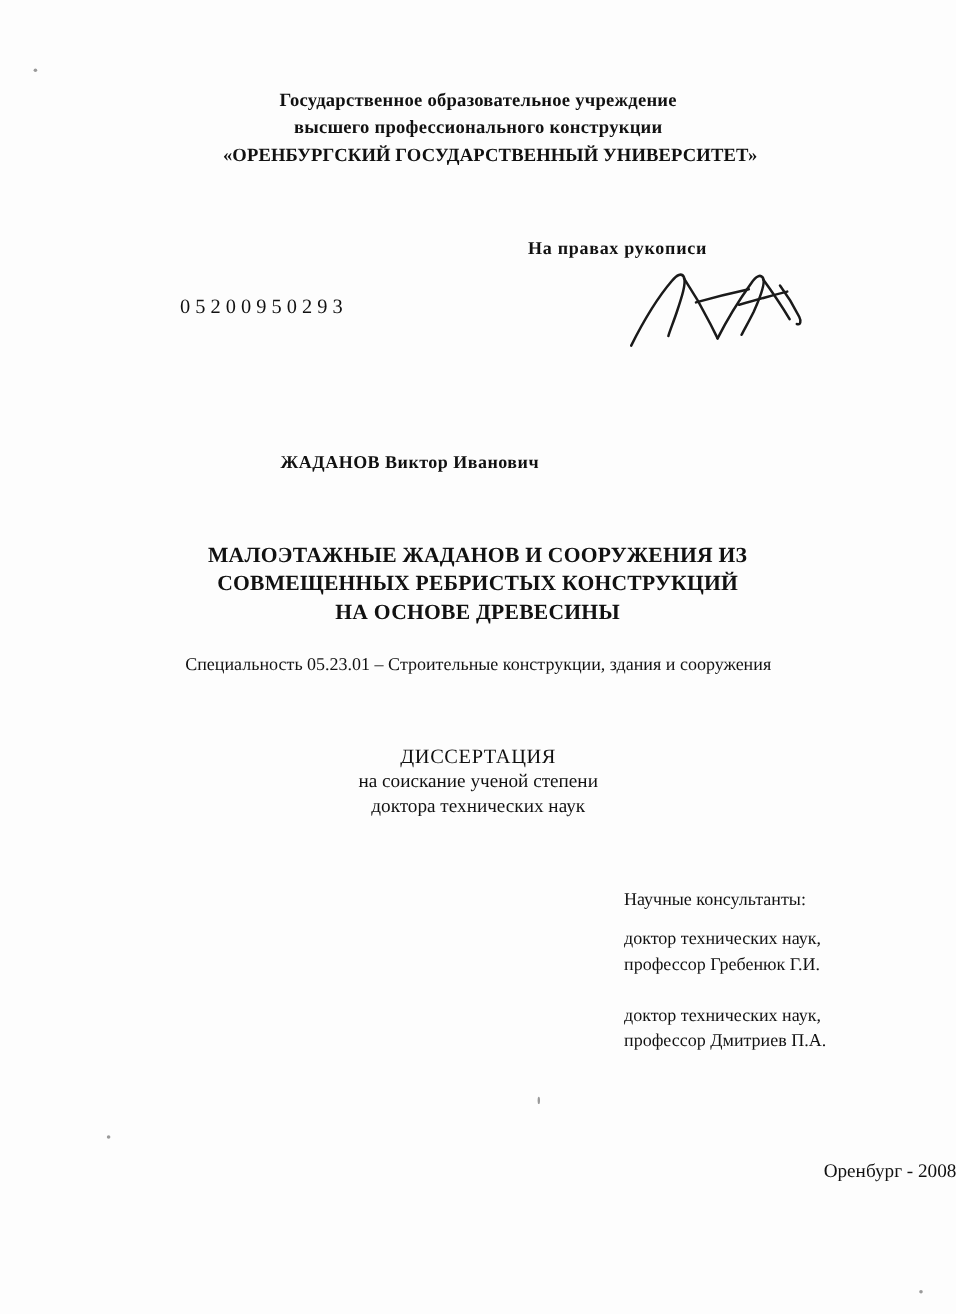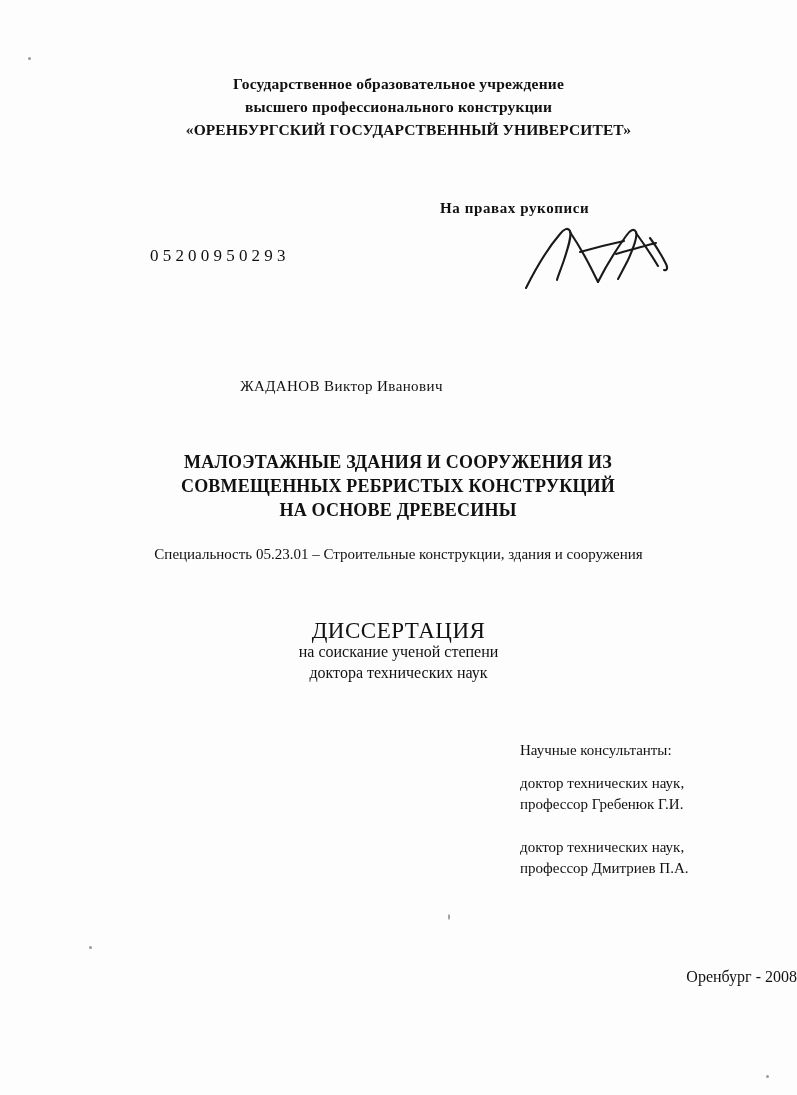--- a/index.html
+++ b/index.html
@@ -79,7 +79,7 @@
     width: 683px;
     text-align: center;
     font-size: 15px;
-    font-weight: normal;
+    font-weight: bold;
   }
   .author .surname {
     letter-spacing: 0.4px;

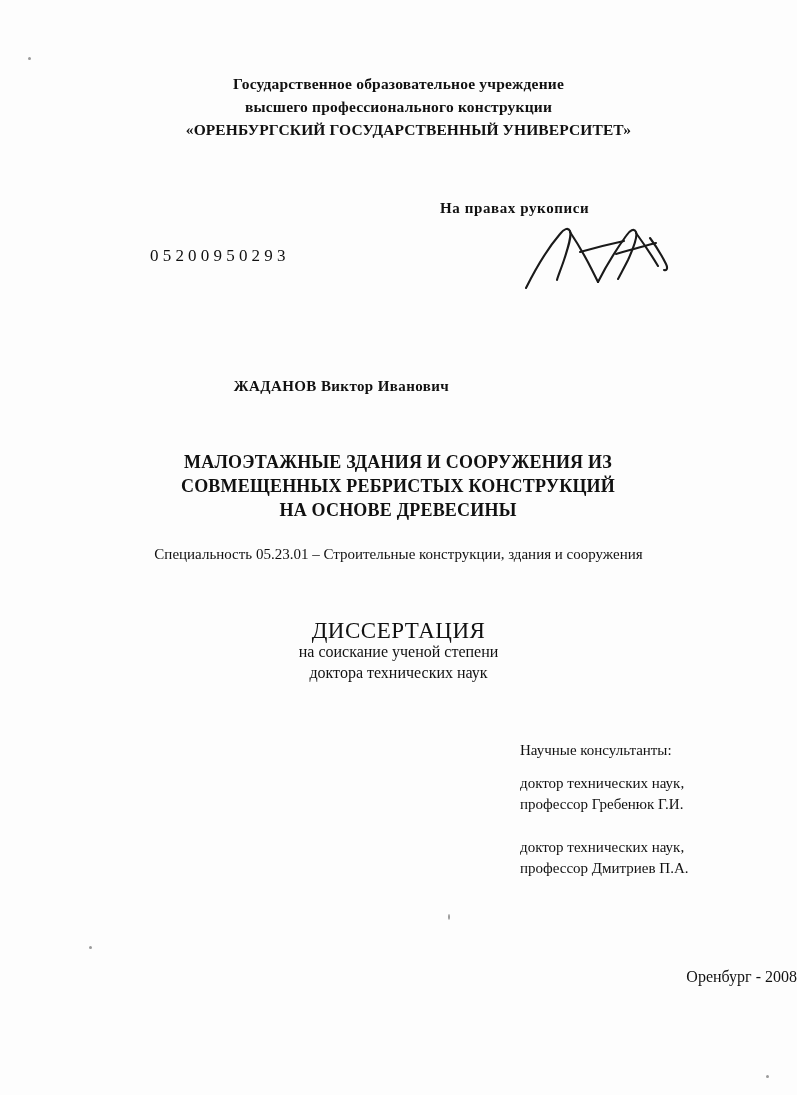--- a/index.html
+++ b/index.html
@@ -180,7 +180,7 @@
     </div>
 
     <div class="title">
-      <div>МАЛОЭТАЖНЫЕ ЗДАНИЯ И СООРУЖЕНИЯ ИЗ</div>
+      <div>МАЛОЭТАЖНЫЕ ЖАДАНОВ И СООРУЖЕНИЯ ИЗ</div>
       <div>СОВМЕЩЕННЫХ  РЕБРИСТЫХ  КОНСТРУКЦИЙ</div>
       <div>НА ОСНОВЕ  ДРЕВЕСИНЫ</div>
     </div>

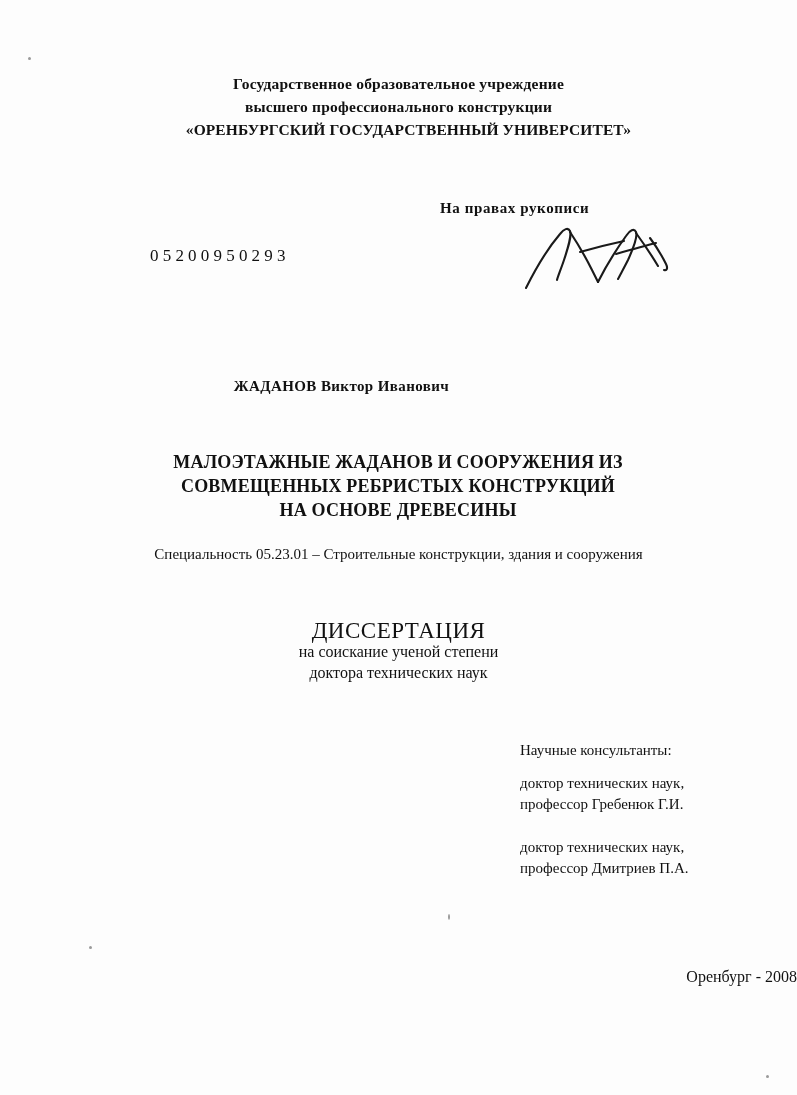--- a/index.html
+++ b/index.html
@@ -113,7 +113,7 @@
     line-height: 21px;
   }
   .dissertation .big {
-    font-size: 23px;
+    font-size: 17px;
     letter-spacing: 0.5px;
   }
   .consultants {

